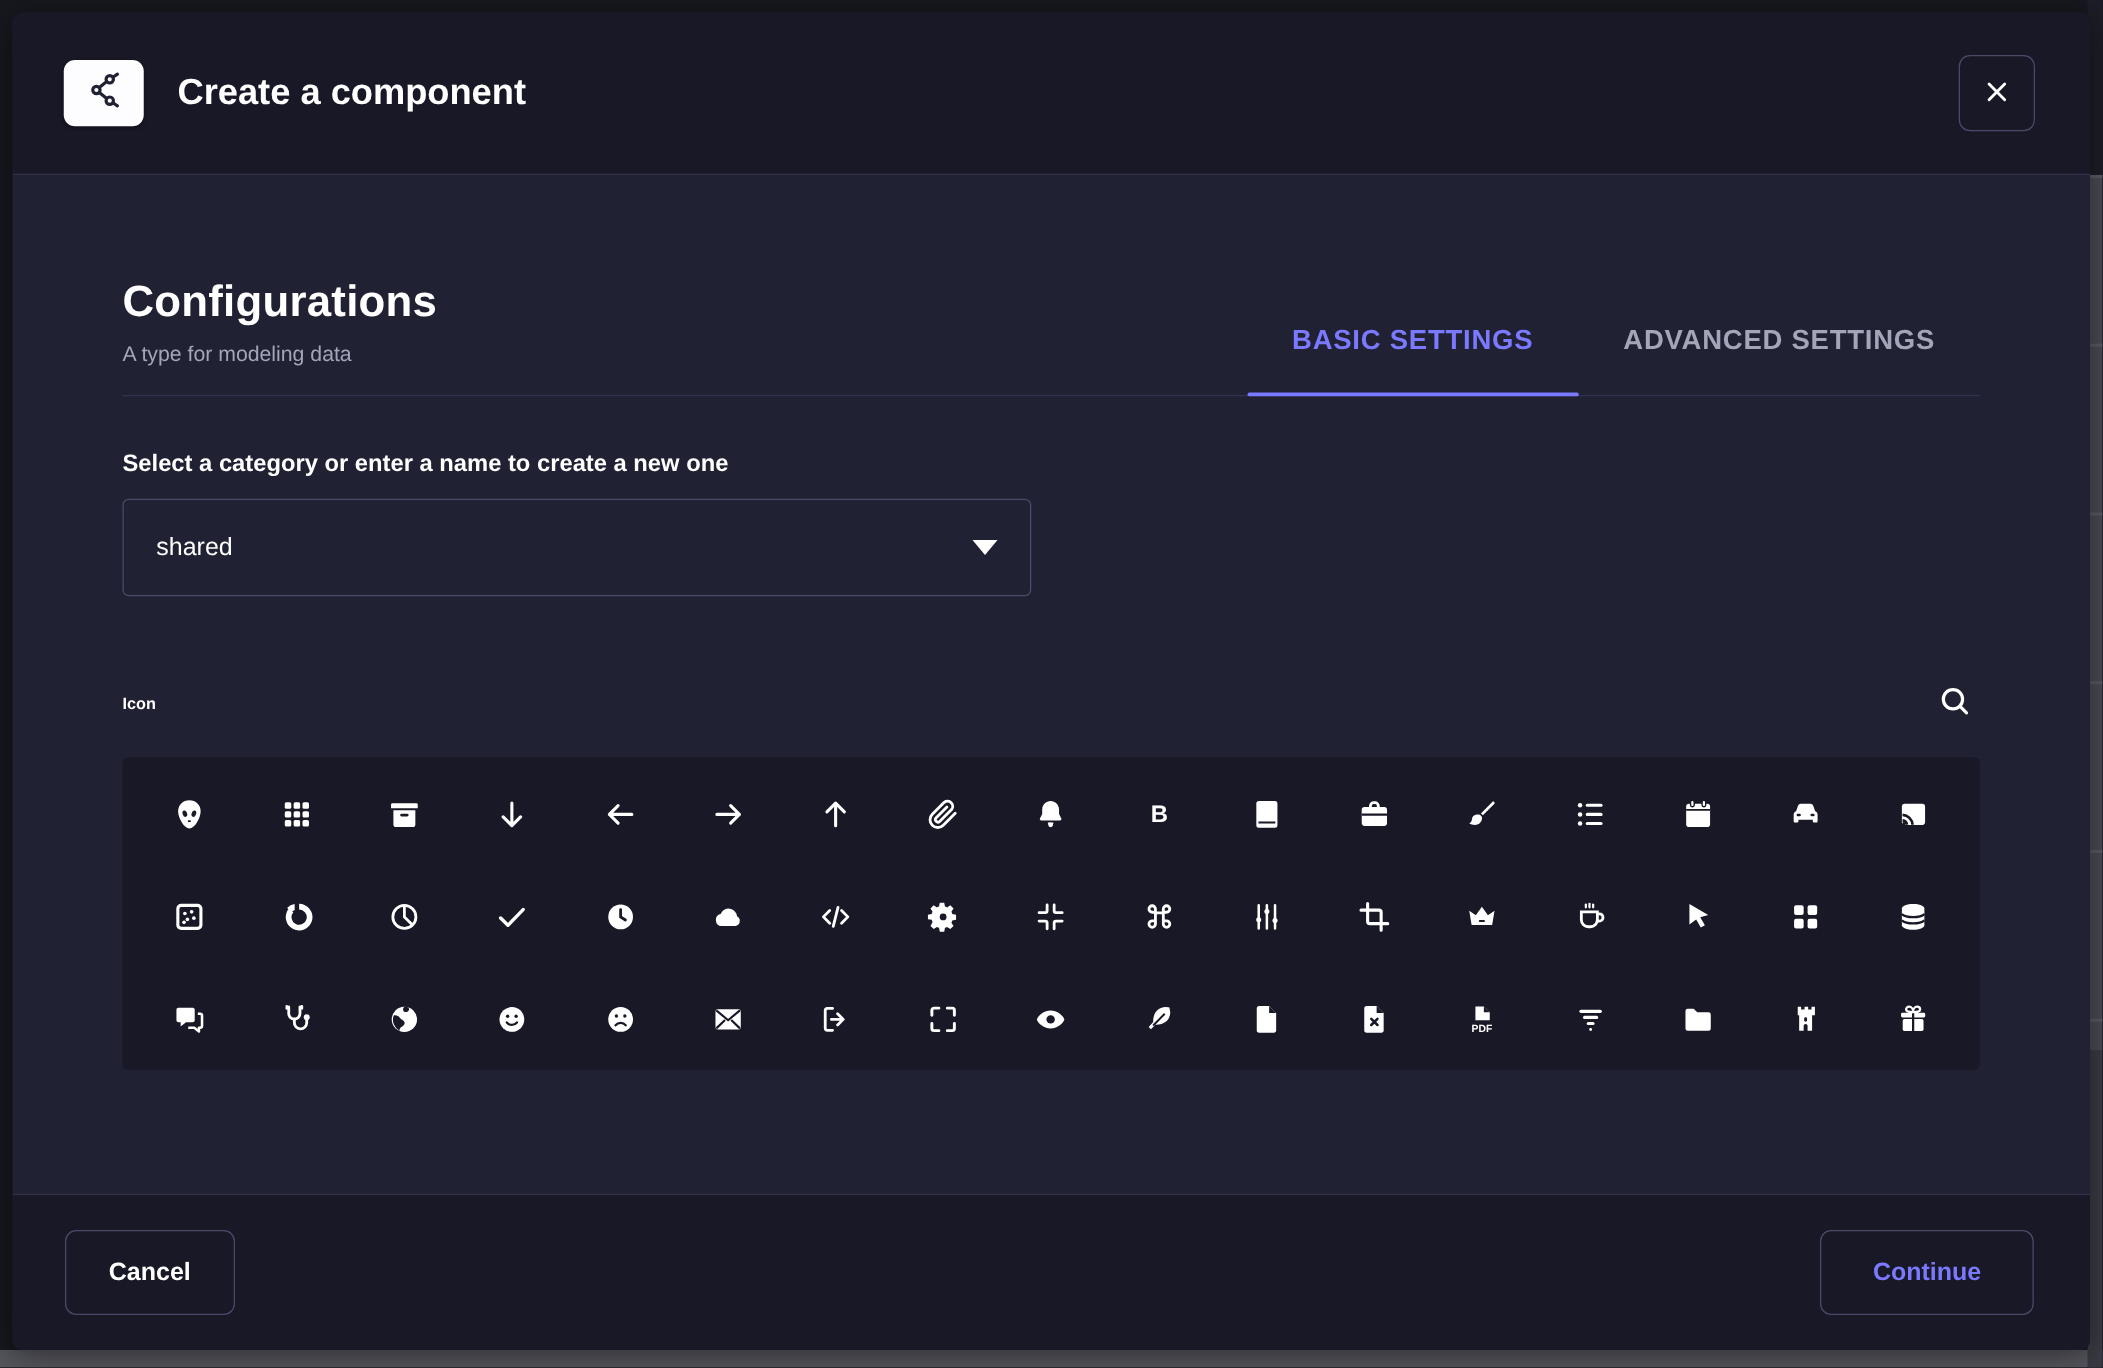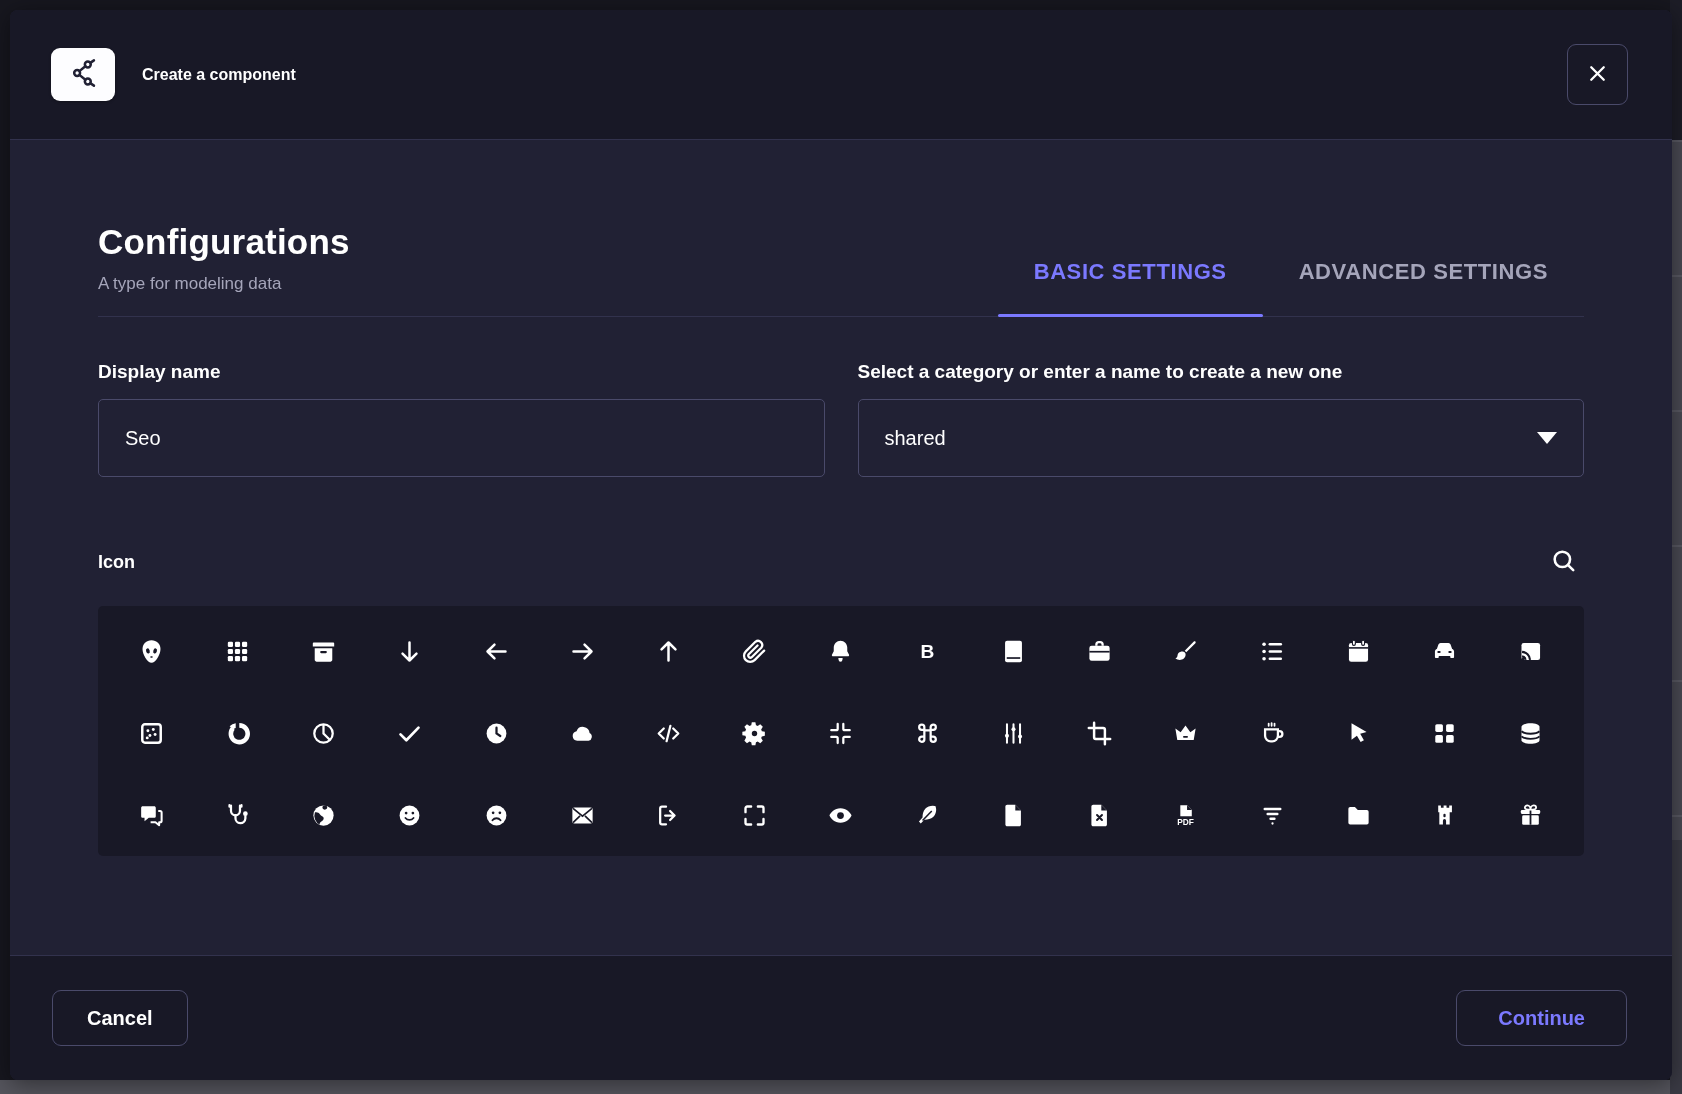--- a/index.html
+++ b/index.html
@@ -37,7 +37,7 @@
     display:flex; align-items:center; justify-content:center;
     box-shadow:0 1px 3px rgba(0,0,0,.3);
   }
-  .modal-title { font-size:16px; font-weight:bold; margin-left:27px; flex:1; }
+  .modal-title { font-size:29px; font-weight:bold; margin-left:27px; flex:1; }
   .close-btn {
     width:61px; height:61px; border:1px solid var(--input-border); border-radius:9px;
     background:transparent; display:flex; align-items:center; justify-content:center;

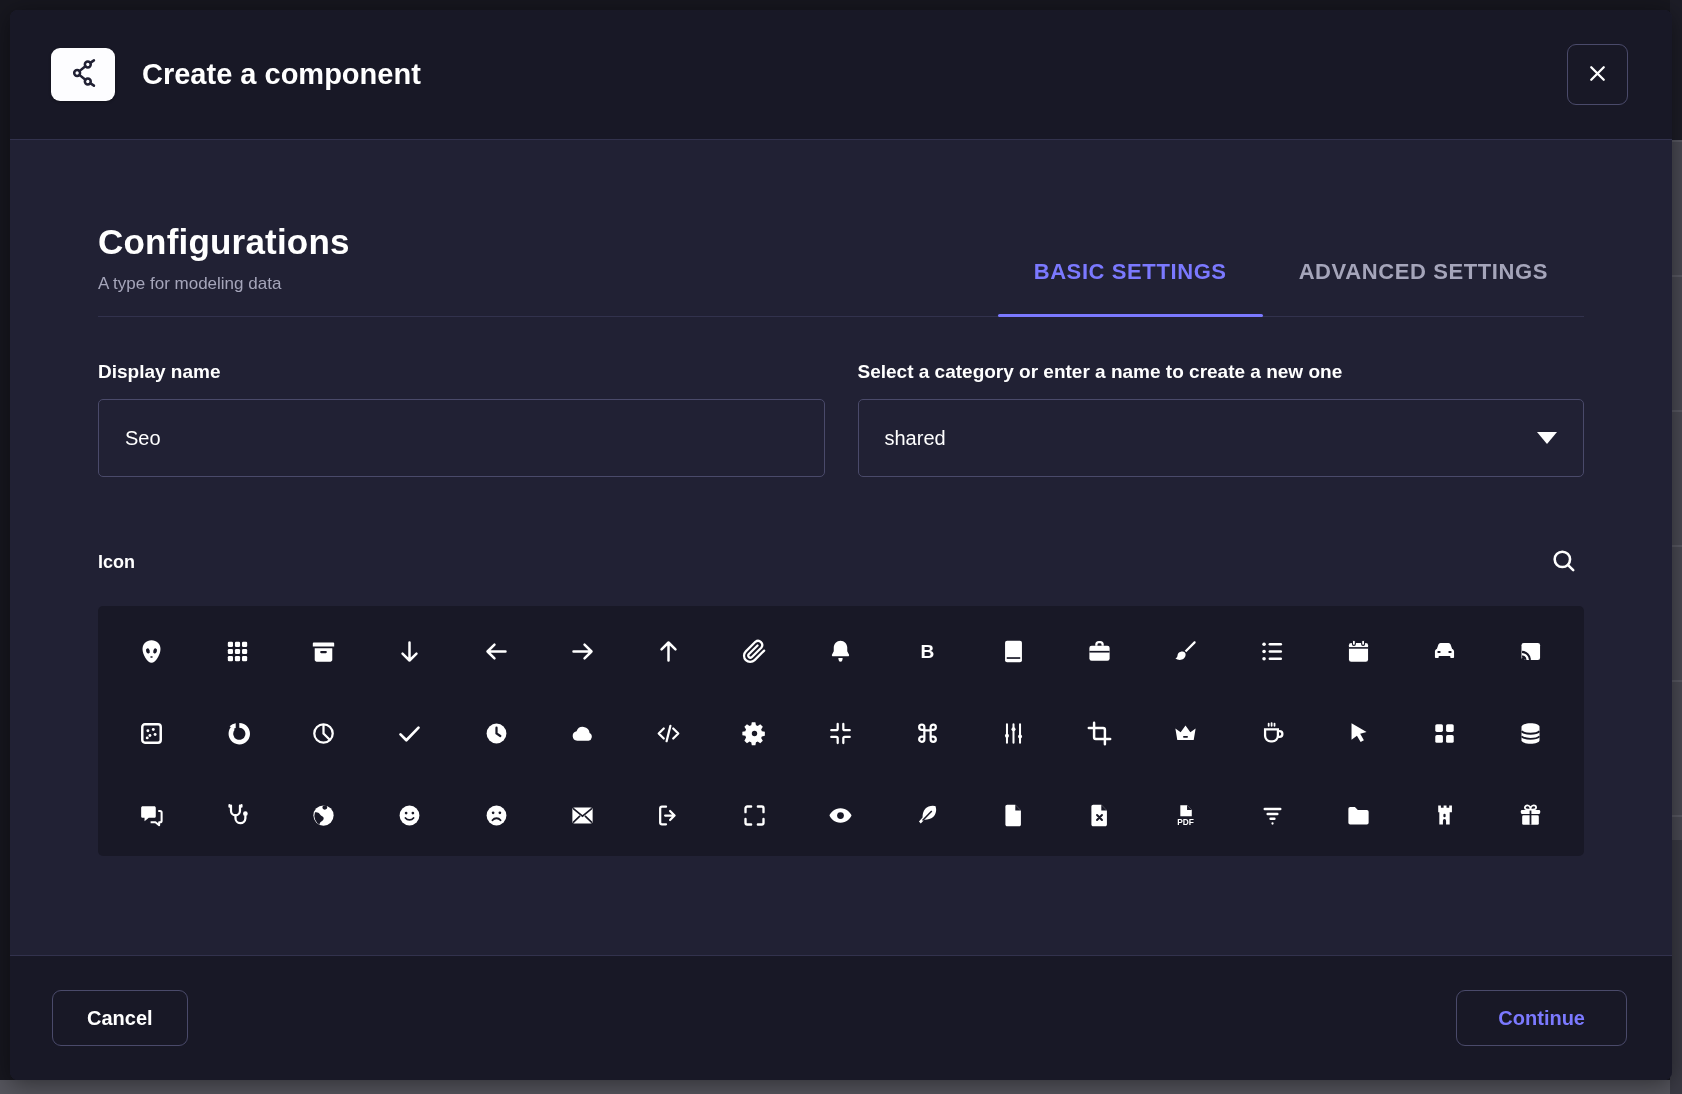--- a/index.html
+++ b/index.html
@@ -150,10 +150,6 @@
 
     <div class="form-row">
       <div>
-        <label class="field-label">Display name</label>
-        <input class="text-input" type="text" value="Seo" style="">
-      </div>
-      <div>
         <label class="field-label">Select a category or enter a name to create a new one</label>
         <div class="select">
           <span>shared</span>

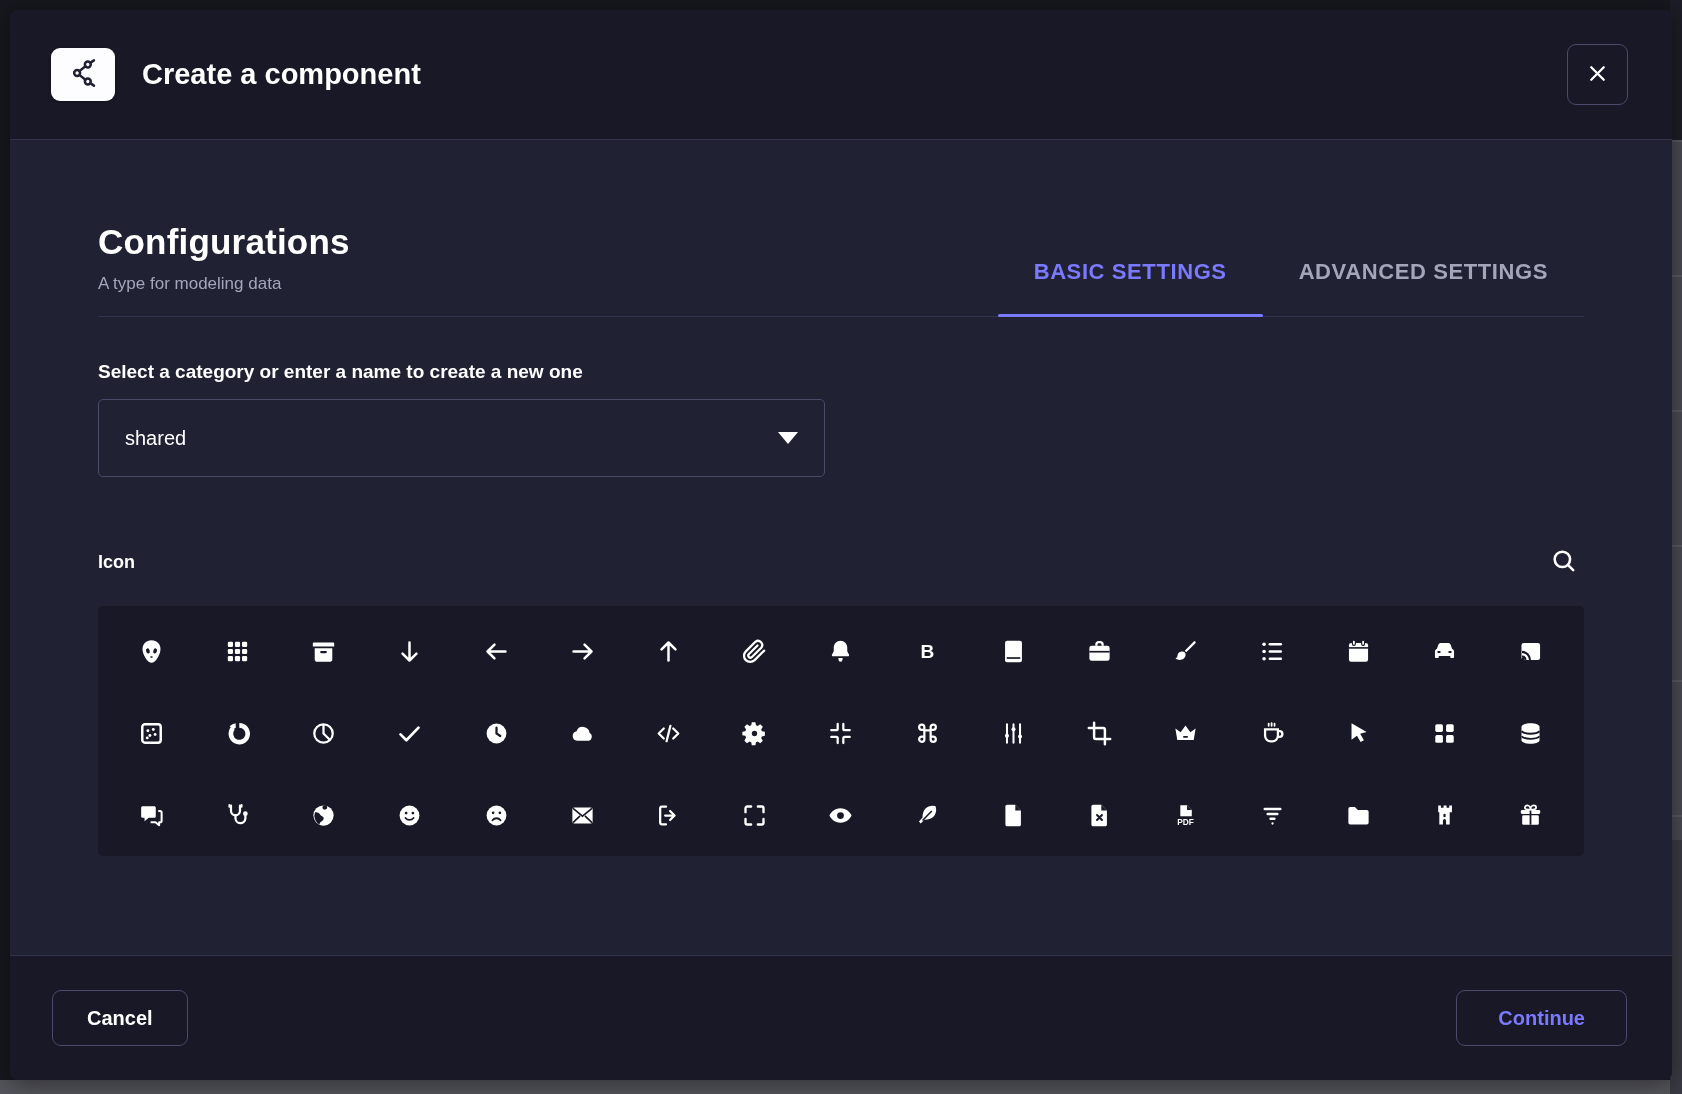--- a/index.html
+++ b/index.html
@@ -75,7 +75,7 @@
   }
 
   .icon-row { display:flex; align-items:center; justify-content:space-between; margin-top:70px; }
-  .icon-label { font-size:18px; font-weight:bold; }
+  .icon-label { font-size:13px; font-weight:bold; }
   .search-btn { background:none; border:none; cursor:pointer; display:flex; padding:0 6px; }
 
   .icon-grid {

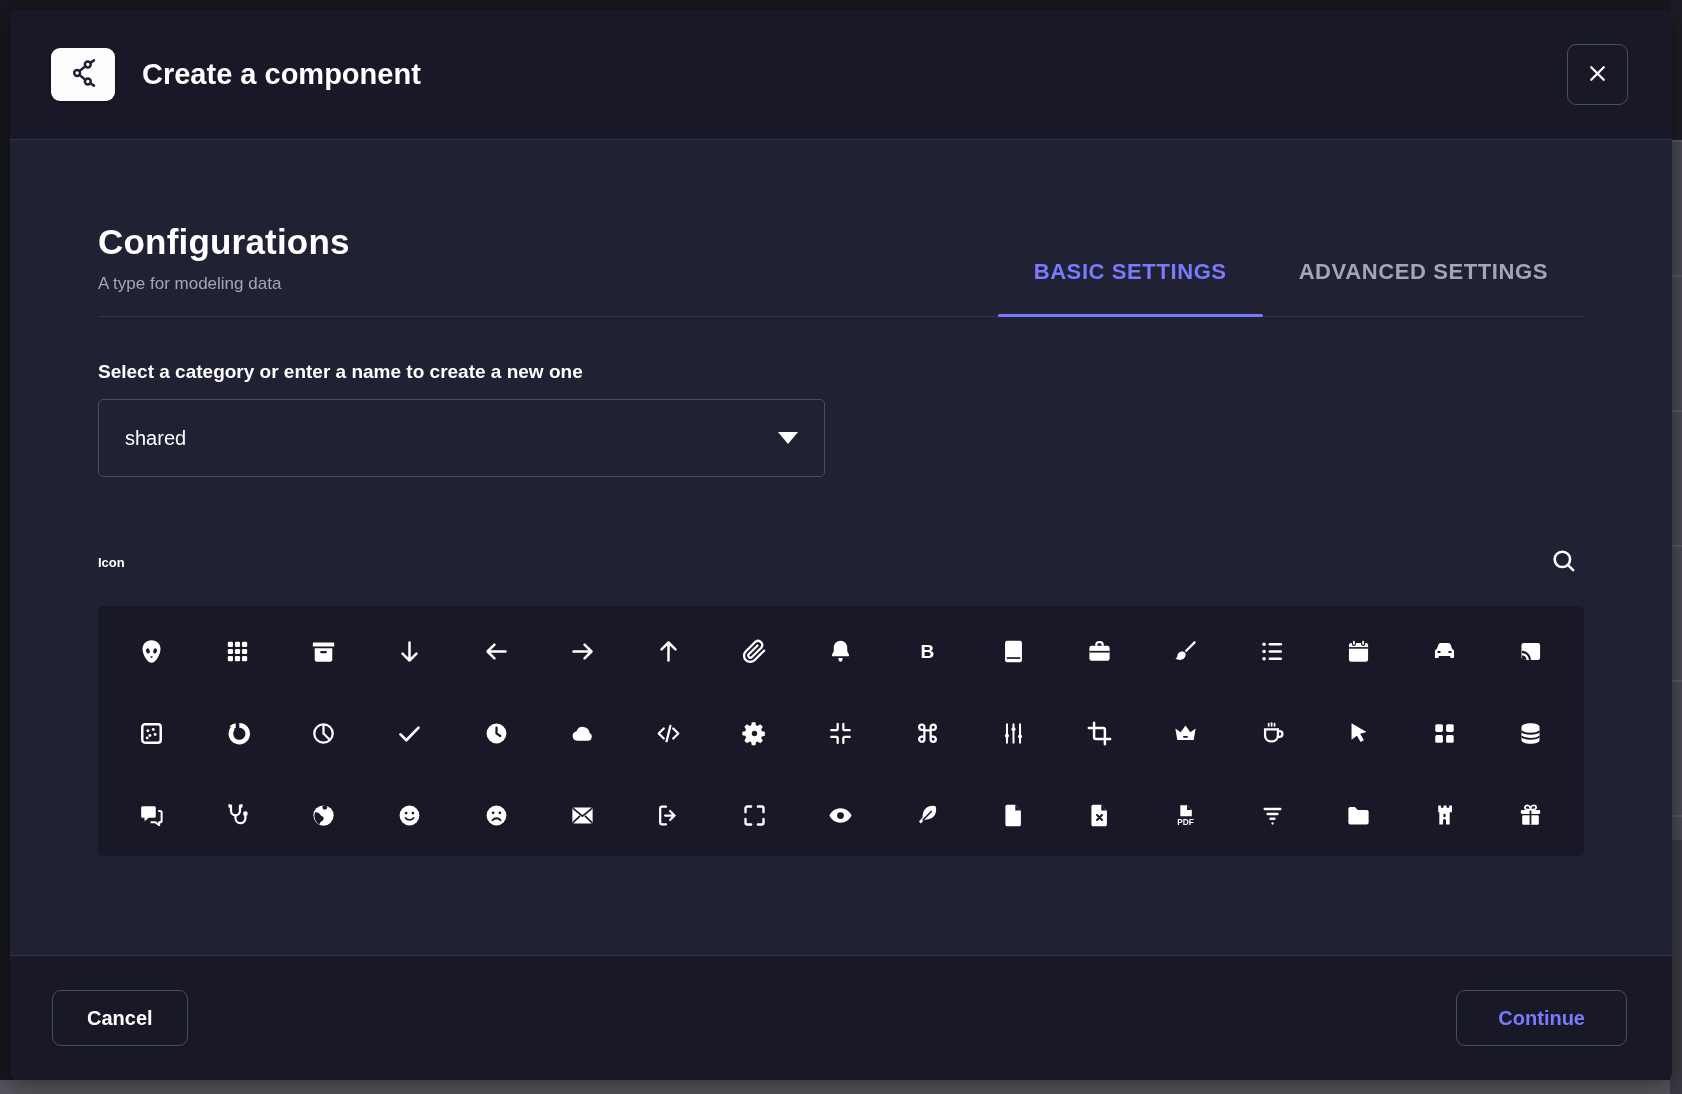--- a/index.html
+++ b/index.html
@@ -95,7 +95,7 @@
     display:flex; align-items:center; justify-content:space-between; padding:0 45px 0 42px;
   }
   .btn {
-    height:56px; border-radius:9px; border:1px solid var(--input-border);
+    height:68px; border-radius:9px; border:1px solid var(--input-border);
     font-size:20px; font-weight:bold; font-family:"Liberation Sans",sans-serif;
     background:transparent; cursor:pointer; padding:0 34px;
   }

